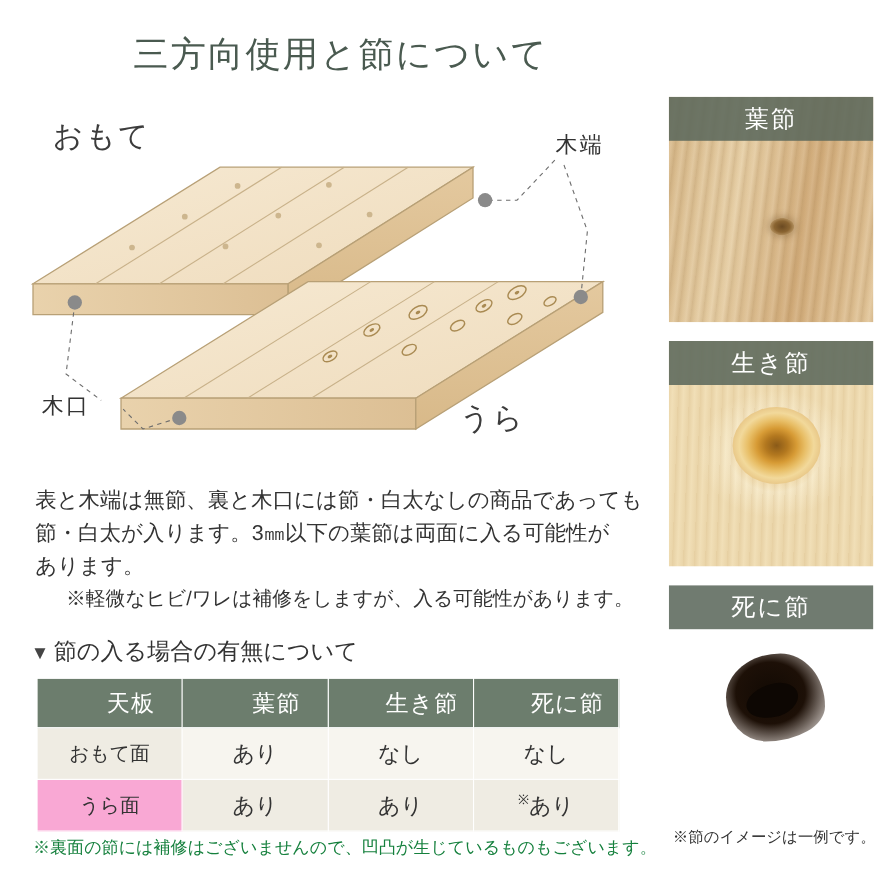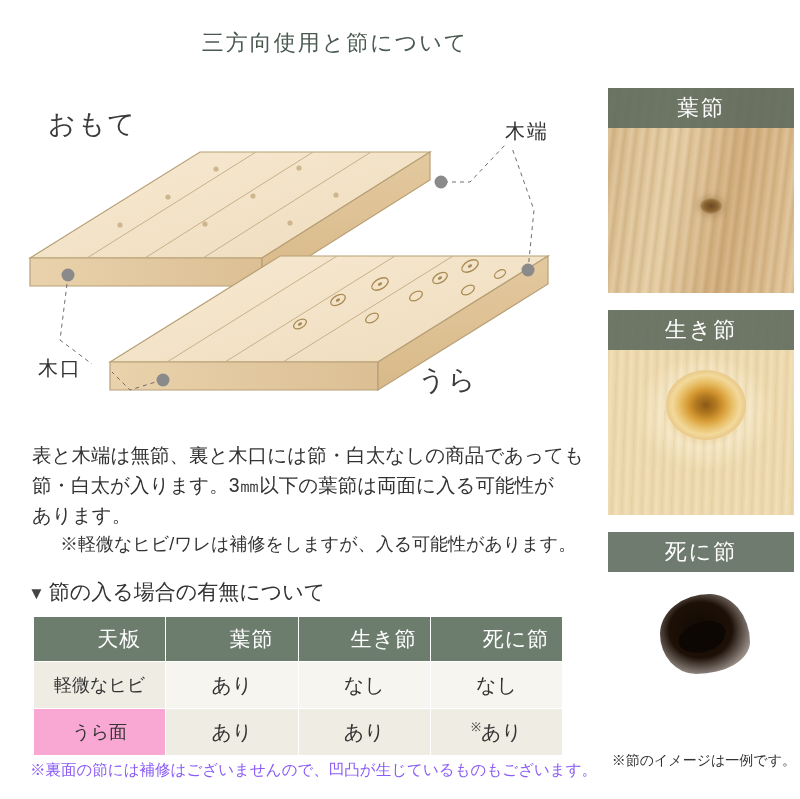--- a/index.html
+++ b/index.html
@@ -23,11 +23,10 @@
     left: 0;
     width: 620px;
     text-align: center;
-    font-size: 22px;
+    font-size: 32px;
     letter-spacing: 2px;
     color: #4a5a50;
     font-weight: normal;
-    padding-left: 25px;
   }
 
   

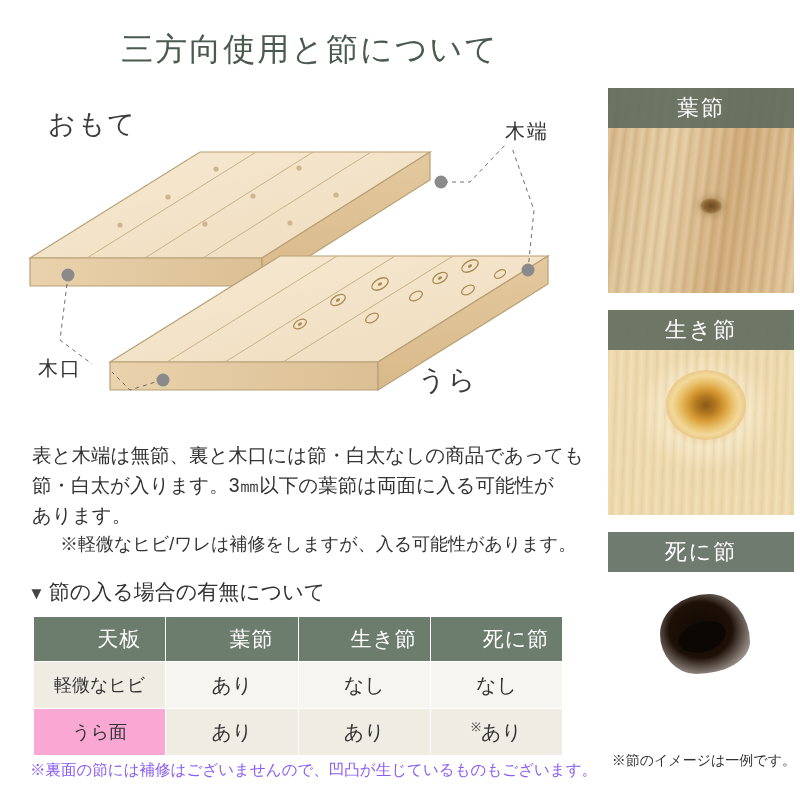--- a/index.html
+++ b/index.html
@@ -356,7 +356,7 @@
   </thead>
   <tbody>
     <tr>
-      <th>軽微なヒビ</th>
+      <th>おもて面</th>
       <td>あり</td>
       <td>なし</td>
       <td>なし</td>

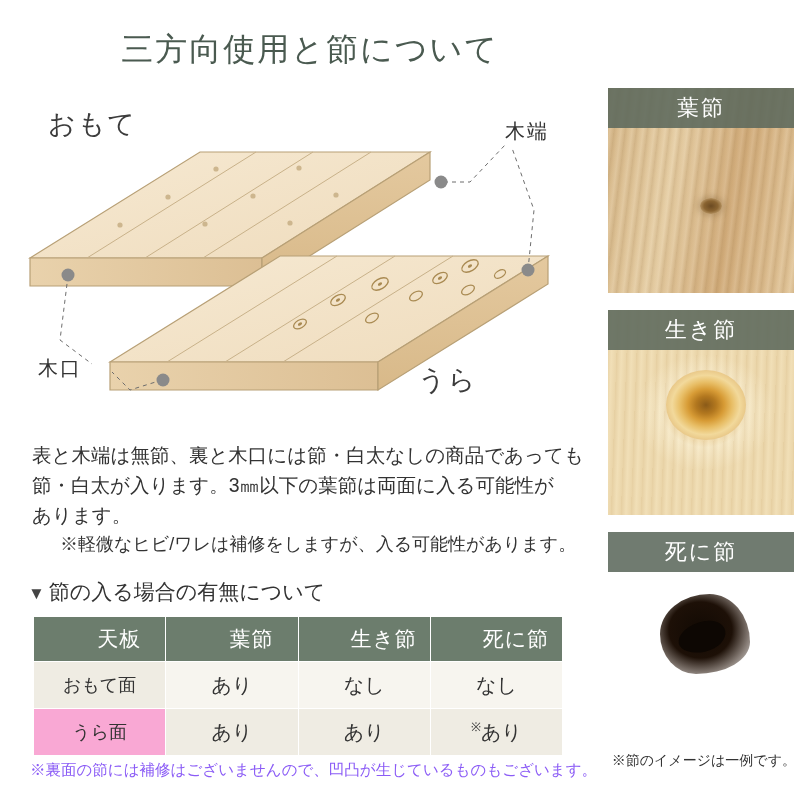--- a/index.html
+++ b/index.html
@@ -134,7 +134,7 @@
     left: 30px;
     top: 760px;
     font-size: 15.5px;
-    color: #8b5cf6;
+    color: #15803d;
   }
 
   

